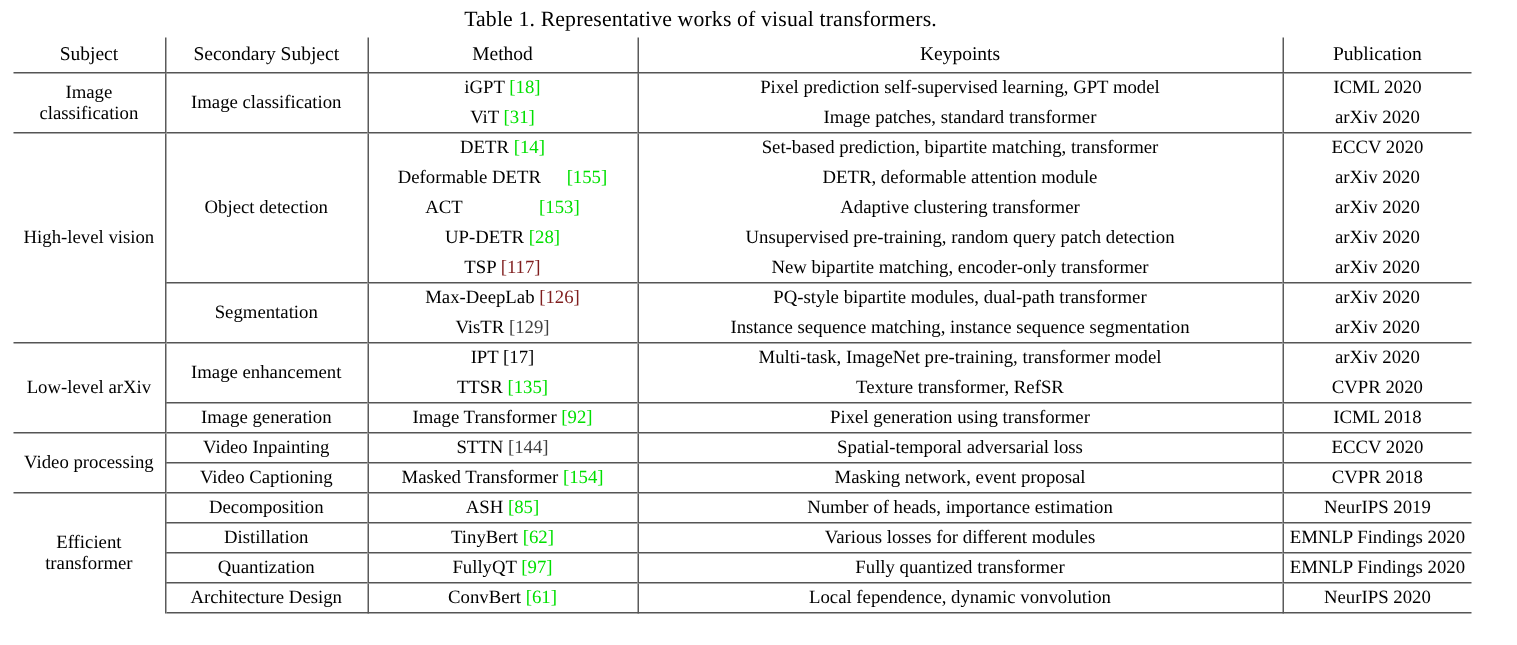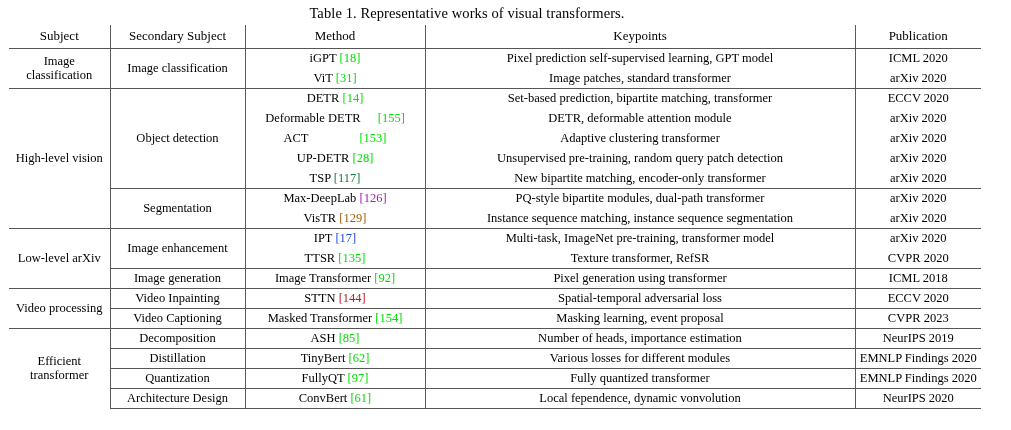--- a/index.html
+++ b/index.html
@@ -147,7 +147,7 @@
             <td class="nowrapcell">arXiv 2020</td>
           </tr>
           <tr>
-            <td class="nowrapcell">TSP <span class="cite" style="color: #15803d;">[117]</span></td>
+            <td class="nowrapcell">TSP <span class="cite" style="color: #7f1d1d;">[117]</span></td>
             <td class="nowrapcell">New bipartite matching, encoder-only transformer</td>
             <td class="nowrapcell">arXiv 2020</td>
           </tr>

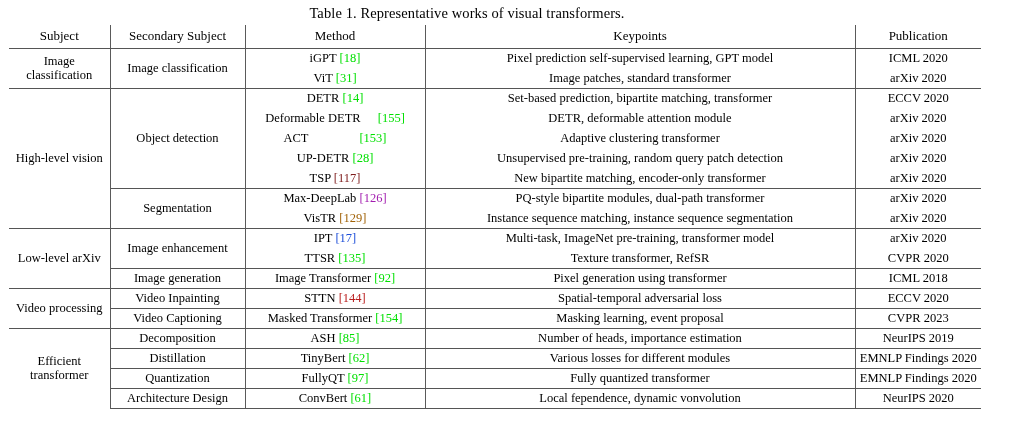--- a/index.html
+++ b/index.html
@@ -153,7 +153,7 @@
           </tr>
           <tr class="grp-sep-sub">
             <td rowspan="2" class="sep-line">Segmentation</td>
-            <td class="nowrapcell sep-line">Max-DeepLab <span class="cite" style="color: #a21caf;">[126]</span></td>
+            <td class="nowrapcell sep-line">Max-DeepLab <span class="cite" style="color: #7f1d1d;">[126]</span></td>
             <td class="nowrapcell sep-line">PQ-style bipartite modules, dual-path transformer</td>
             <td class="nowrapcell sep-line">arXiv 2020</td>
           </tr>

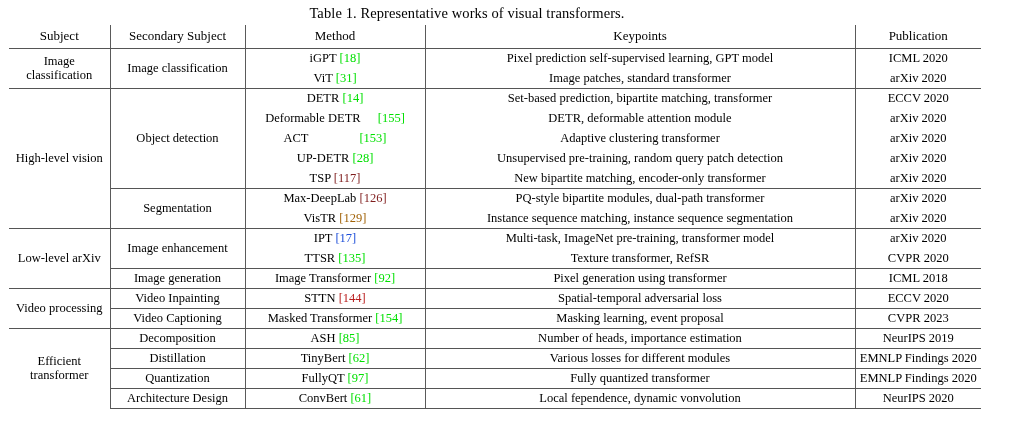--- a/index.html
+++ b/index.html
@@ -158,7 +158,7 @@
             <td class="nowrapcell sep-line">arXiv 2020</td>
           </tr>
           <tr>
-            <td class="nowrapcell">VisTR <span class="cite" style="color: #a16207; text-align: center;">[129]</span></td>
+            <td class="nowrapcell">VisTR <span class="cite" style="color: #404040; text-align: center;">[129]</span></td>
             <td class="nowrapcell">Instance sequence matching, instance sequence segmentation</td>
             <td class="nowrapcell">arXiv 2020</td>
           </tr>

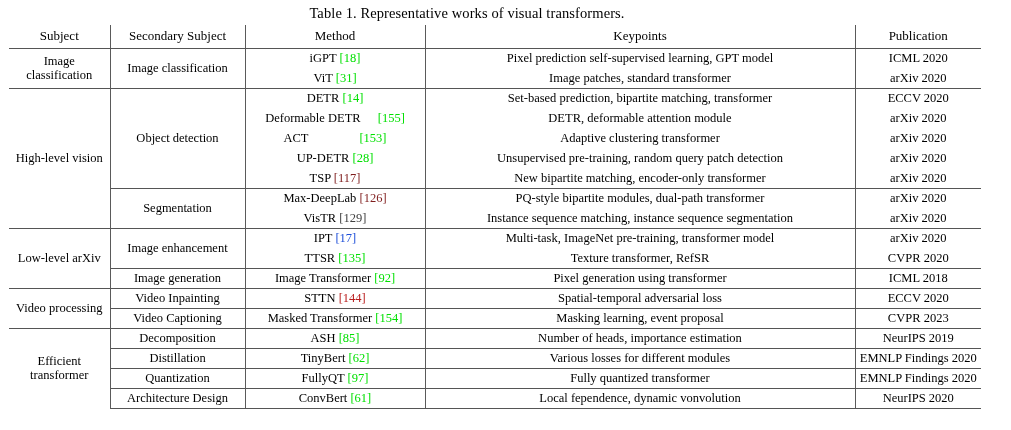--- a/index.html
+++ b/index.html
@@ -165,7 +165,7 @@
           <tr class="grp-sep-full">
             <td rowspan="3" class="subjcell">Low-level arXiv</td>
             <td rowspan="2">Image enhancement</td>
-            <td class="nowrapcell">IPT <span class="cite" style="color: #1d4ed8;">[17]</span></td>
+            <td class="nowrapcell">IPT <span class="cite" style="color: #000000;">[17]</span></td>
             <td class="nowrapcell">Multi-task, ImageNet pre-training, transformer model</td>
             <td class="nowrapcell">arXiv 2020</td>
           </tr>

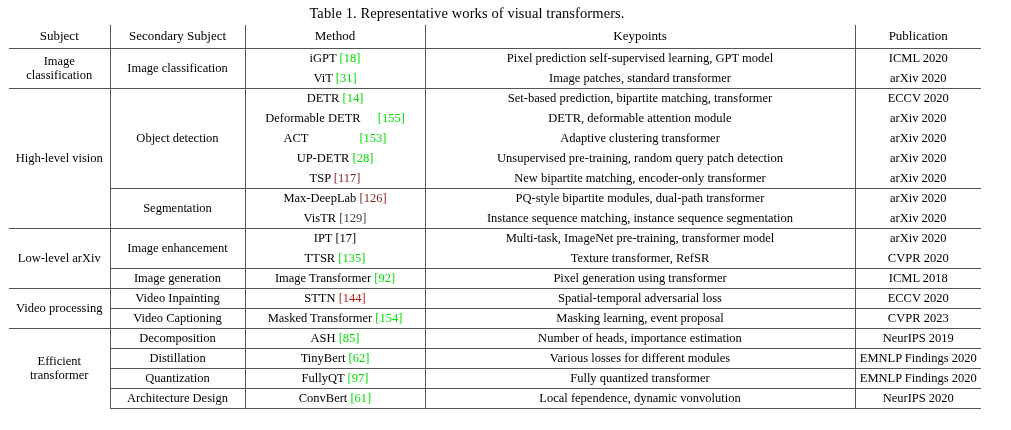--- a/index.html
+++ b/index.html
@@ -183,7 +183,7 @@
           <tr class="grp-sep-full">
             <td rowspan="2" class="subjcell">Video processing</td>
             <td rowspan="1">Video Inpainting</td>
-            <td class="nowrapcell">STTN <span class="cite" style="color: #b91c1c;">[144]</span></td>
+            <td class="nowrapcell">STTN <span class="cite" style="color: #404040;">[144]</span></td>
             <td class="nowrapcell">Spatial-temporal adversarial loss</td>
             <td class="nowrapcell">ECCV 2020</td>
           </tr>

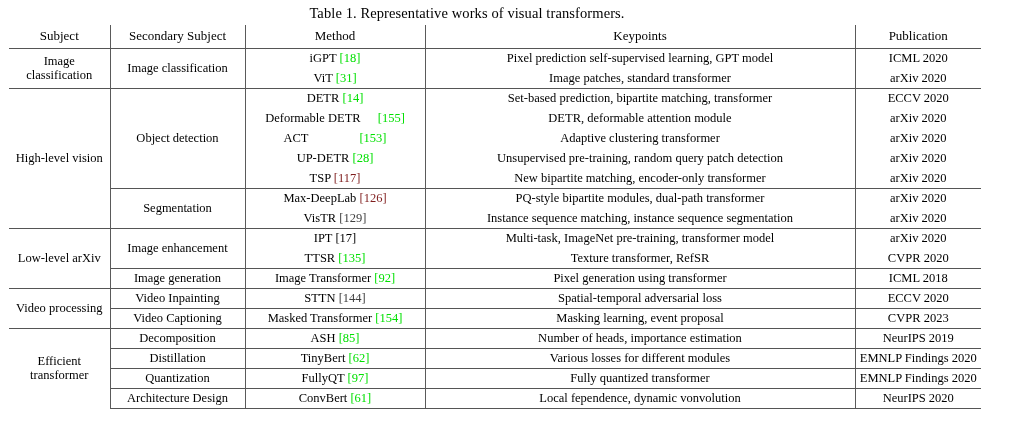--- a/index.html
+++ b/index.html
@@ -190,7 +190,7 @@
           <tr class="grp-sep-sub">
             <td rowspan="1" class="sep-line">Video Captioning</td>
             <td class="nowrapcell sep-line">Masked Transformer <span class="cite" style="color: rgb(0, 224, 0);">[154]</span></td>
-            <td class="nowrapcell sep-line">Masking learning, event proposal</td>
+            <td class="nowrapcell sep-line">Masking network, event proposal</td>
             <td class="nowrapcell sep-line">CVPR 2023</td>
           </tr>
           <tr class="grp-sep-full">

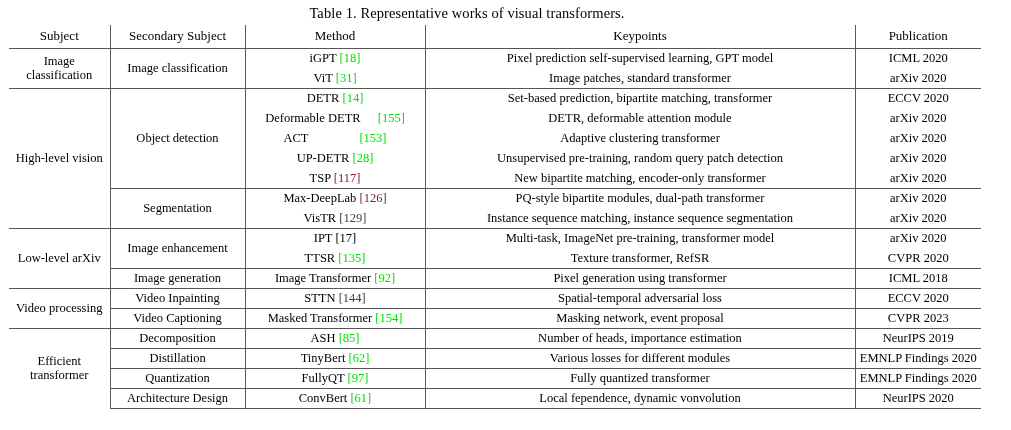--- a/index.html
+++ b/index.html
@@ -191,7 +191,7 @@
             <td rowspan="1" class="sep-line">Video Captioning</td>
             <td class="nowrapcell sep-line">Masked Transformer <span class="cite" style="color: rgb(0, 224, 0);">[154]</span></td>
             <td class="nowrapcell sep-line">Masking network, event proposal</td>
-            <td class="nowrapcell sep-line">CVPR 2023</td>
+            <td class="nowrapcell sep-line">CVPR 2018</td>
           </tr>
           <tr class="grp-sep-full">
             <td rowspan="4" class="subjcell">Efficient transformer</td>

